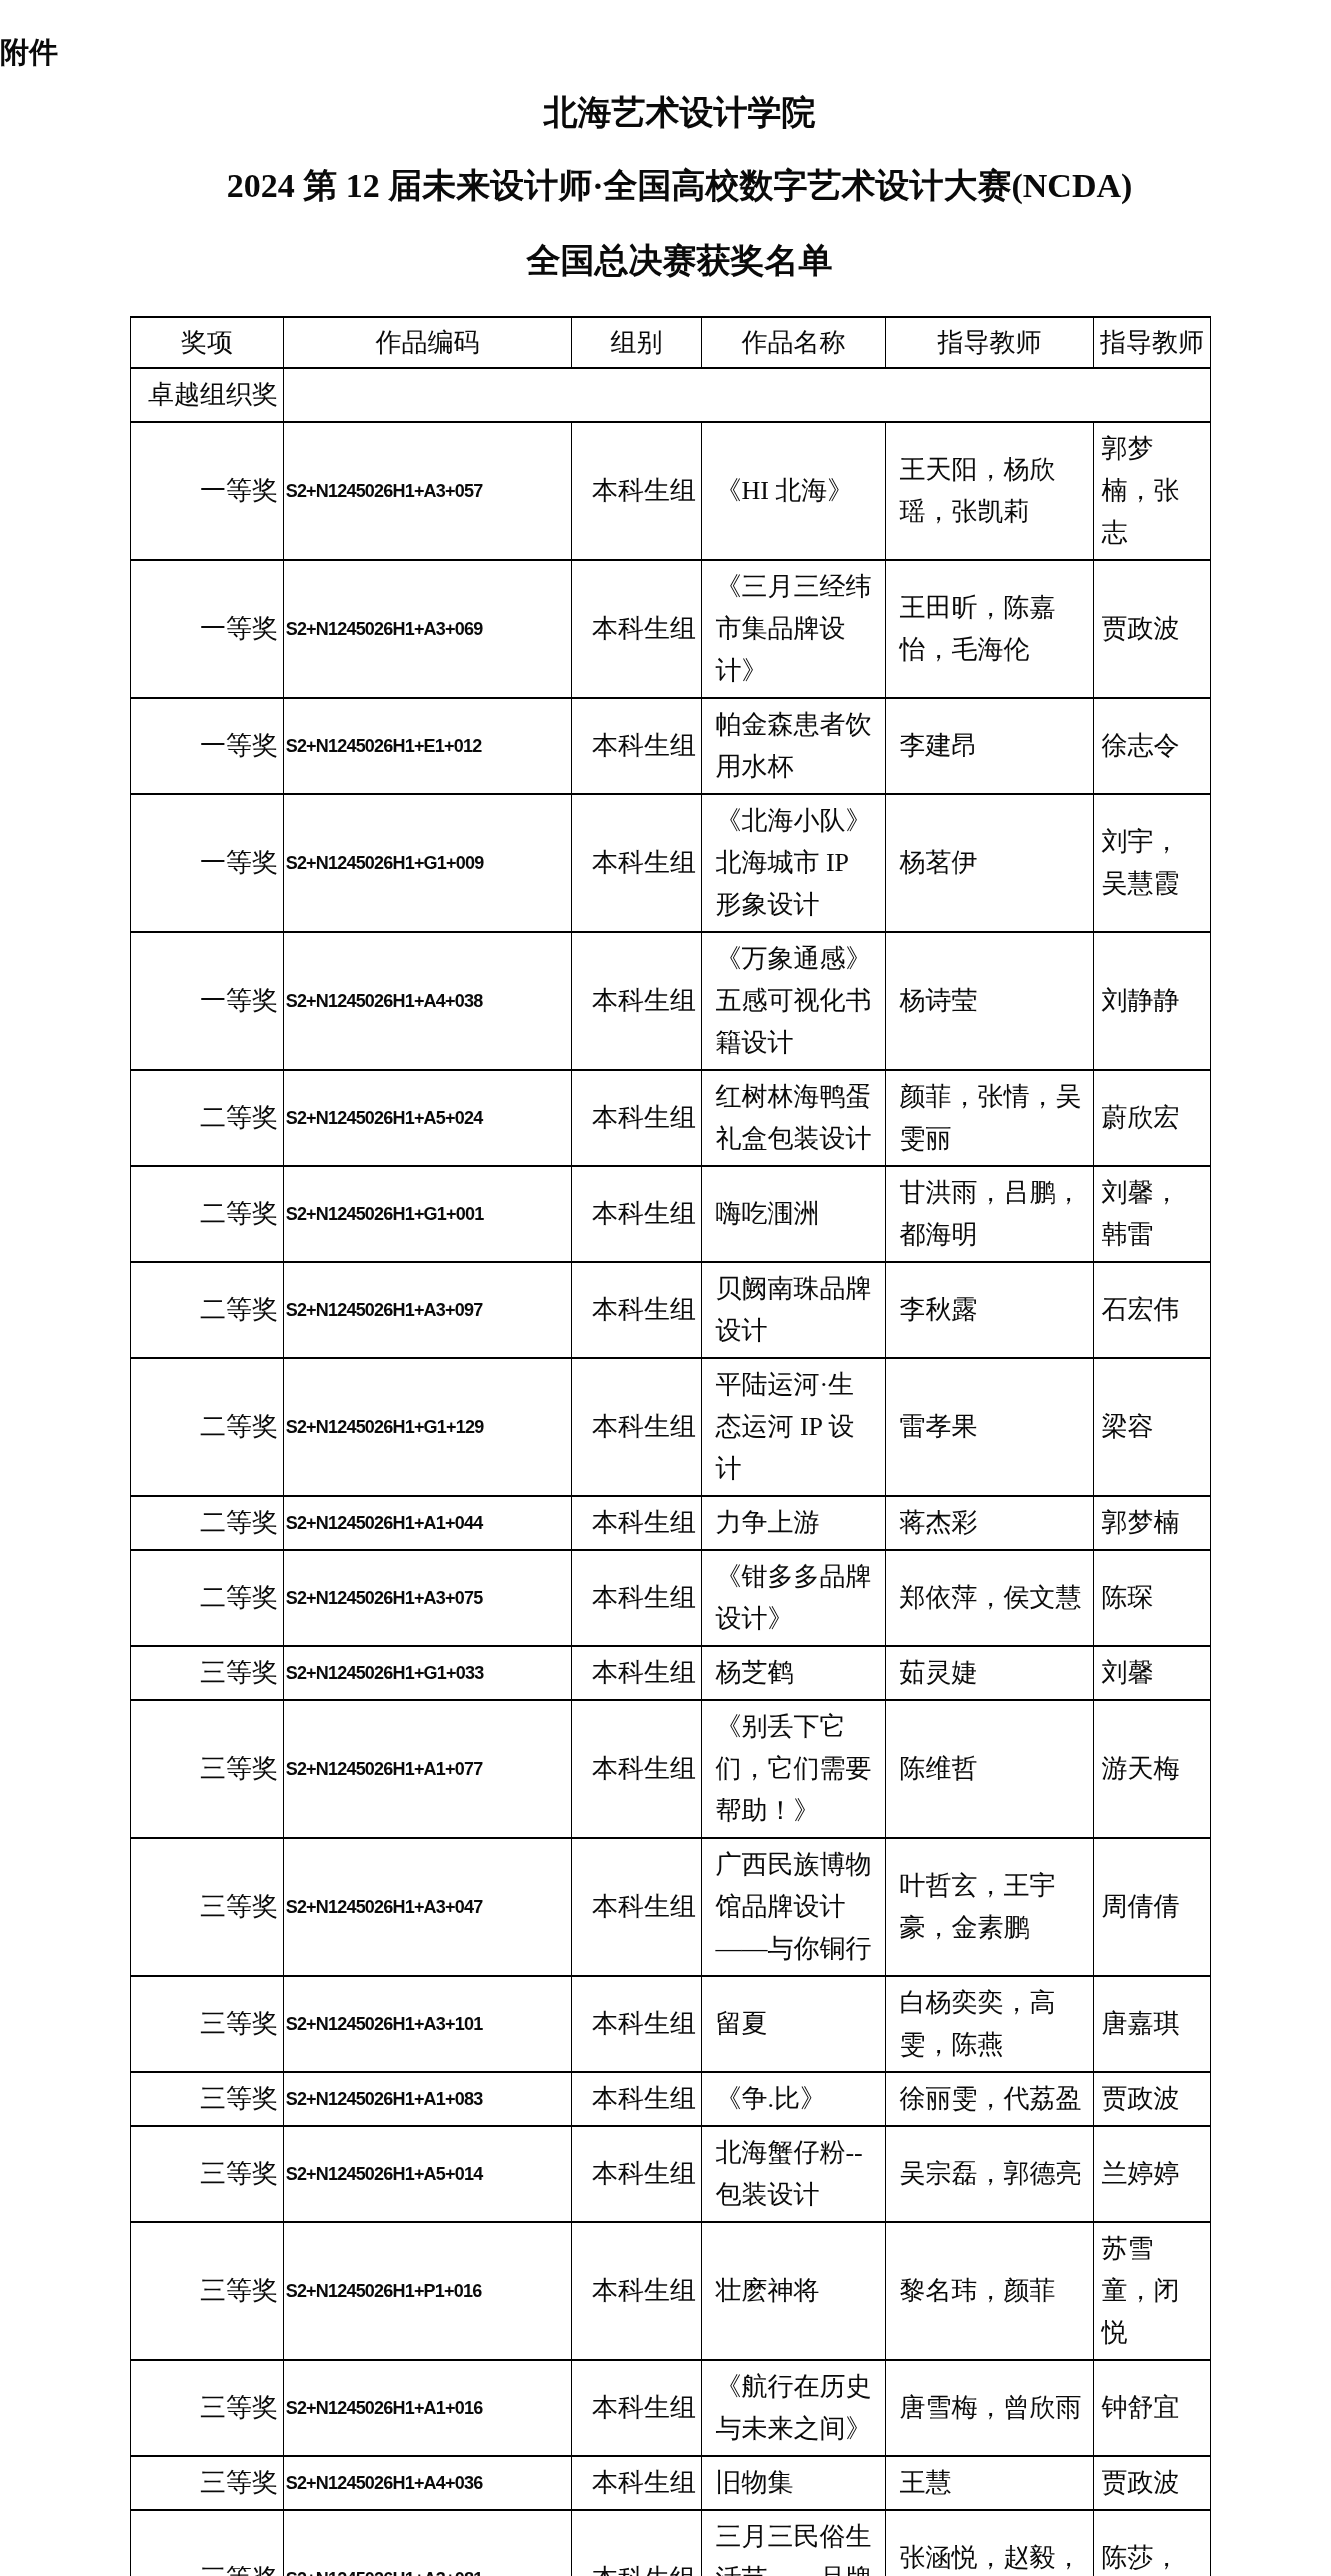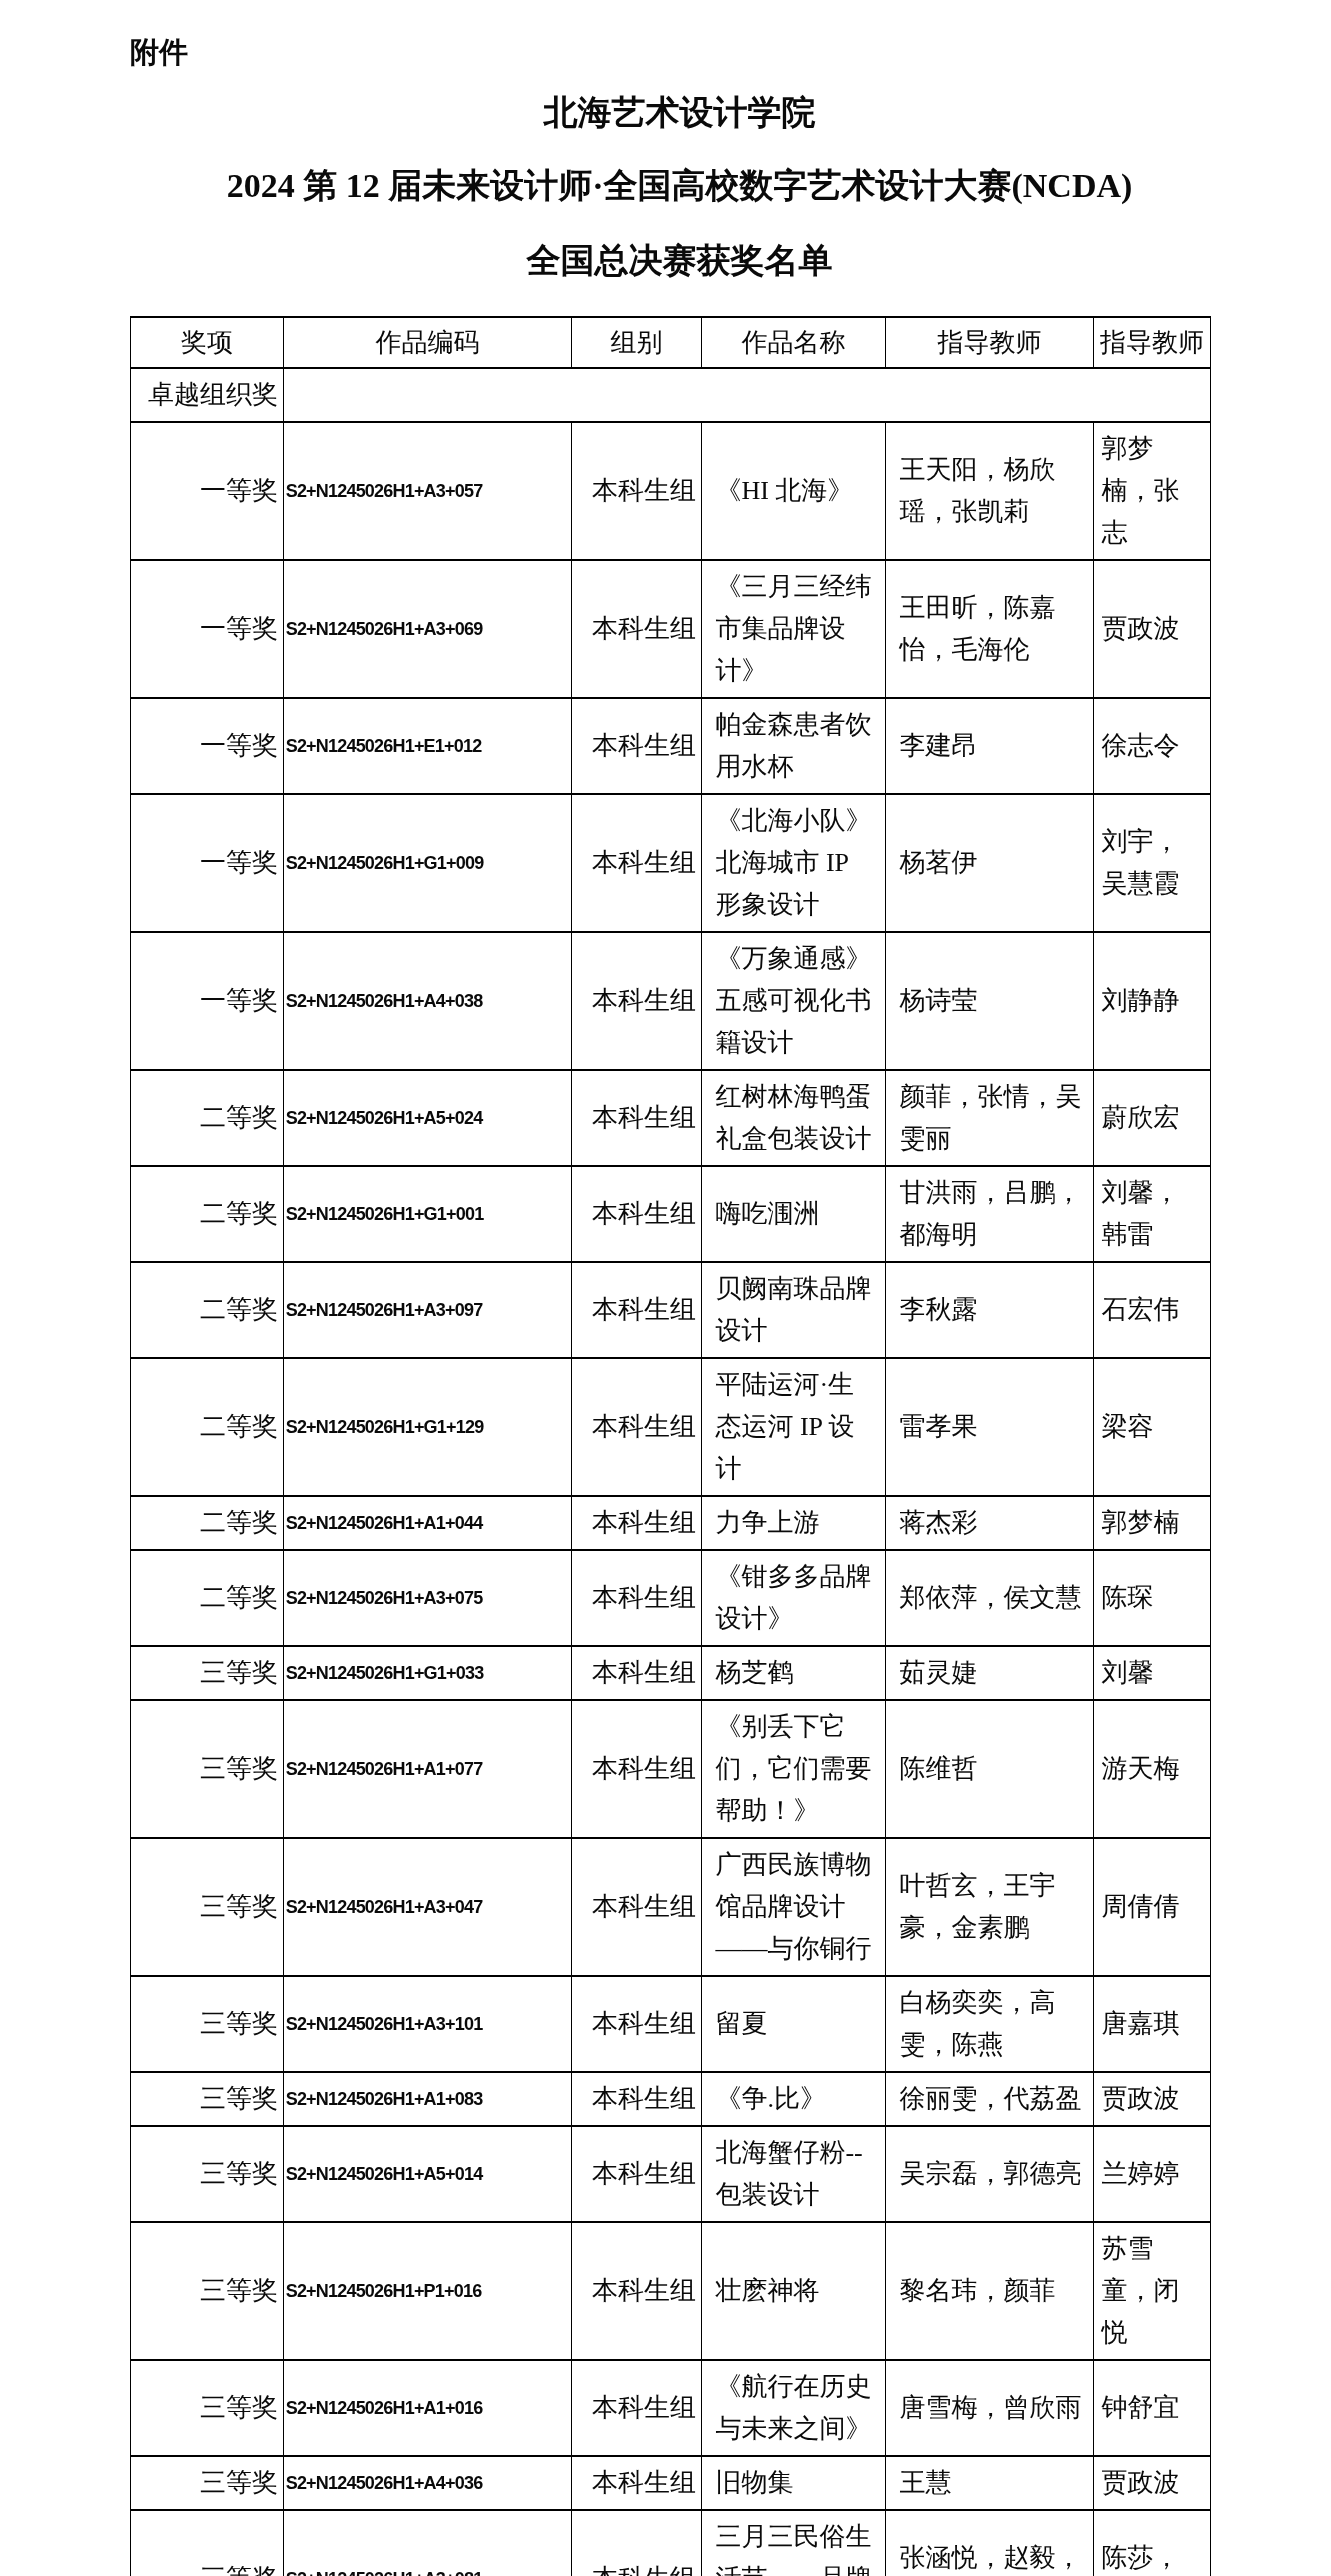--- a/index.html
+++ b/index.html
@@ -19,7 +19,6 @@
     box-sizing: border-box;
   }
   .attachment {
-    margin-left: 130px;
     font-size: 29px;
     font-weight: bold;
     line-height: 1.2;

